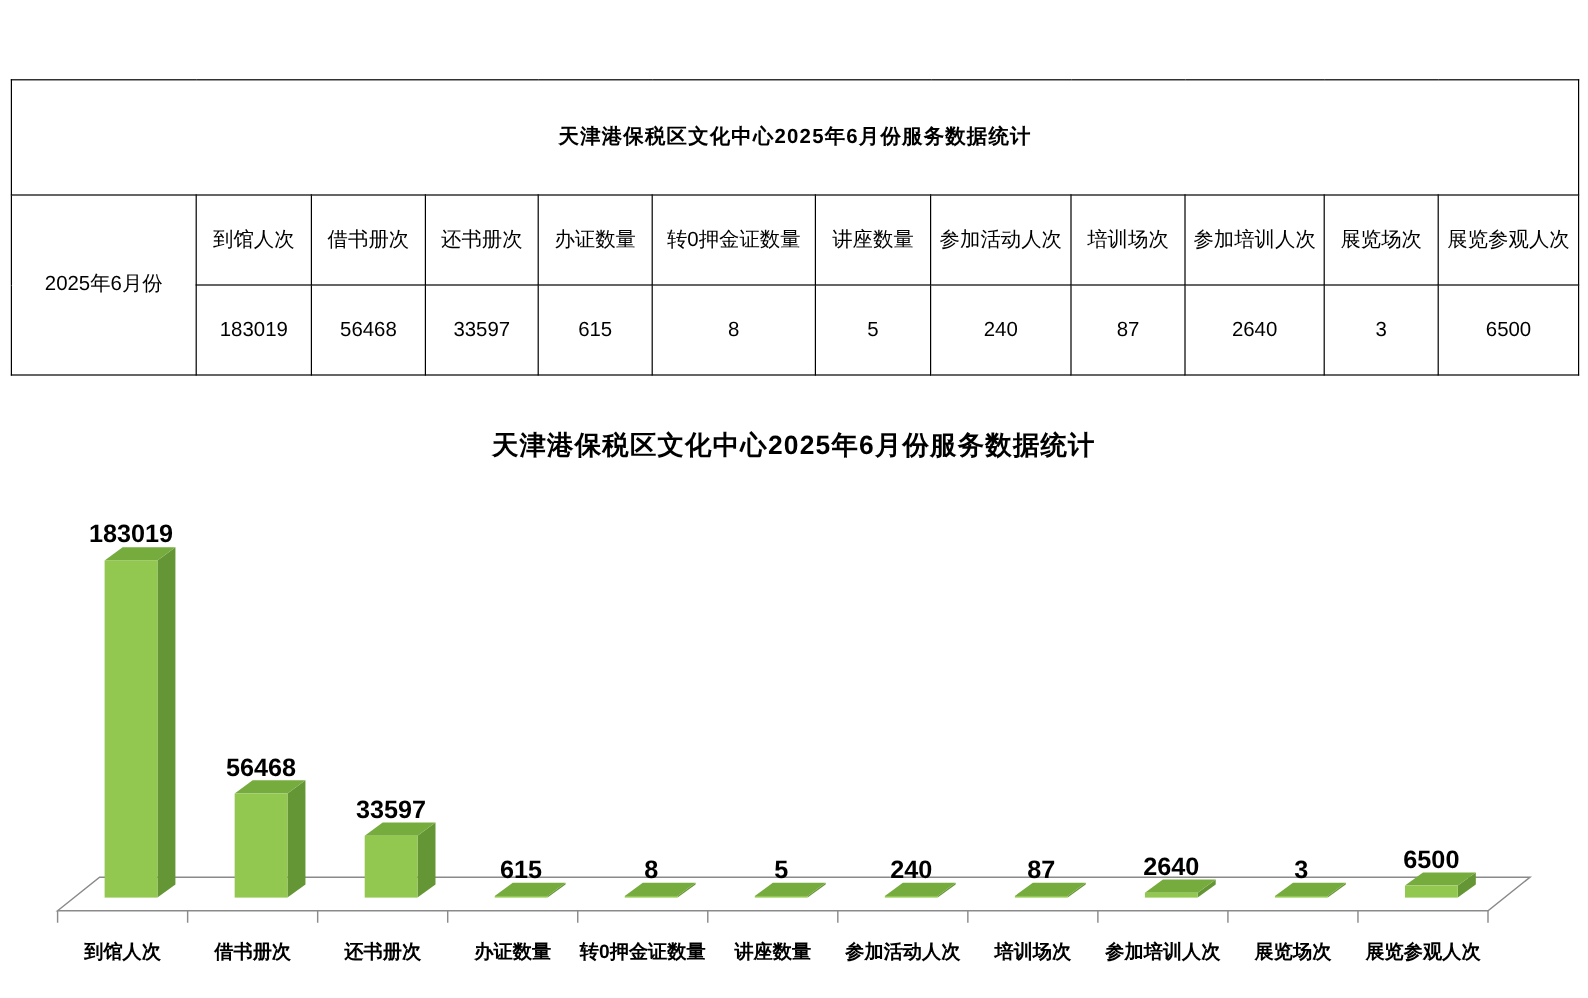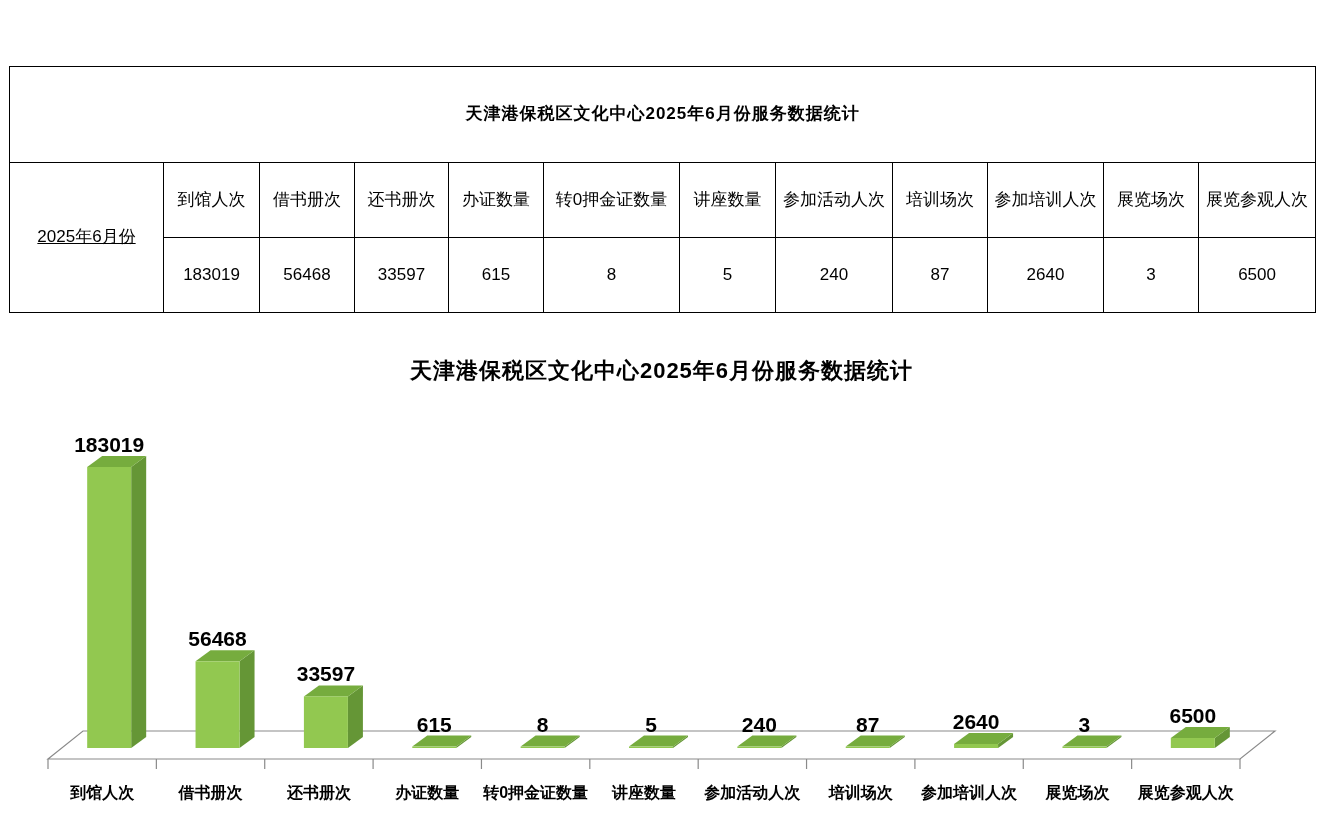--- a/index.html
+++ b/index.html
@@ -13,7 +13,7 @@
   table.stat td { border:1px solid #000; text-align:center; vertical-align:middle;
                   font-size:17px; line-height:1.2; overflow:hidden; padding:0 1px; }
   td.title-cell  { height:96px; font-size:24px; font-weight:700; letter-spacing:1px; }
-  td.period-cell { font-size:18px;text-decoration:underline; }
+  td.period-cell { font-size:18px; }
   tr.hdr-row td  { height:75px; }
   tr.val-row td  { height:75px; }
 

